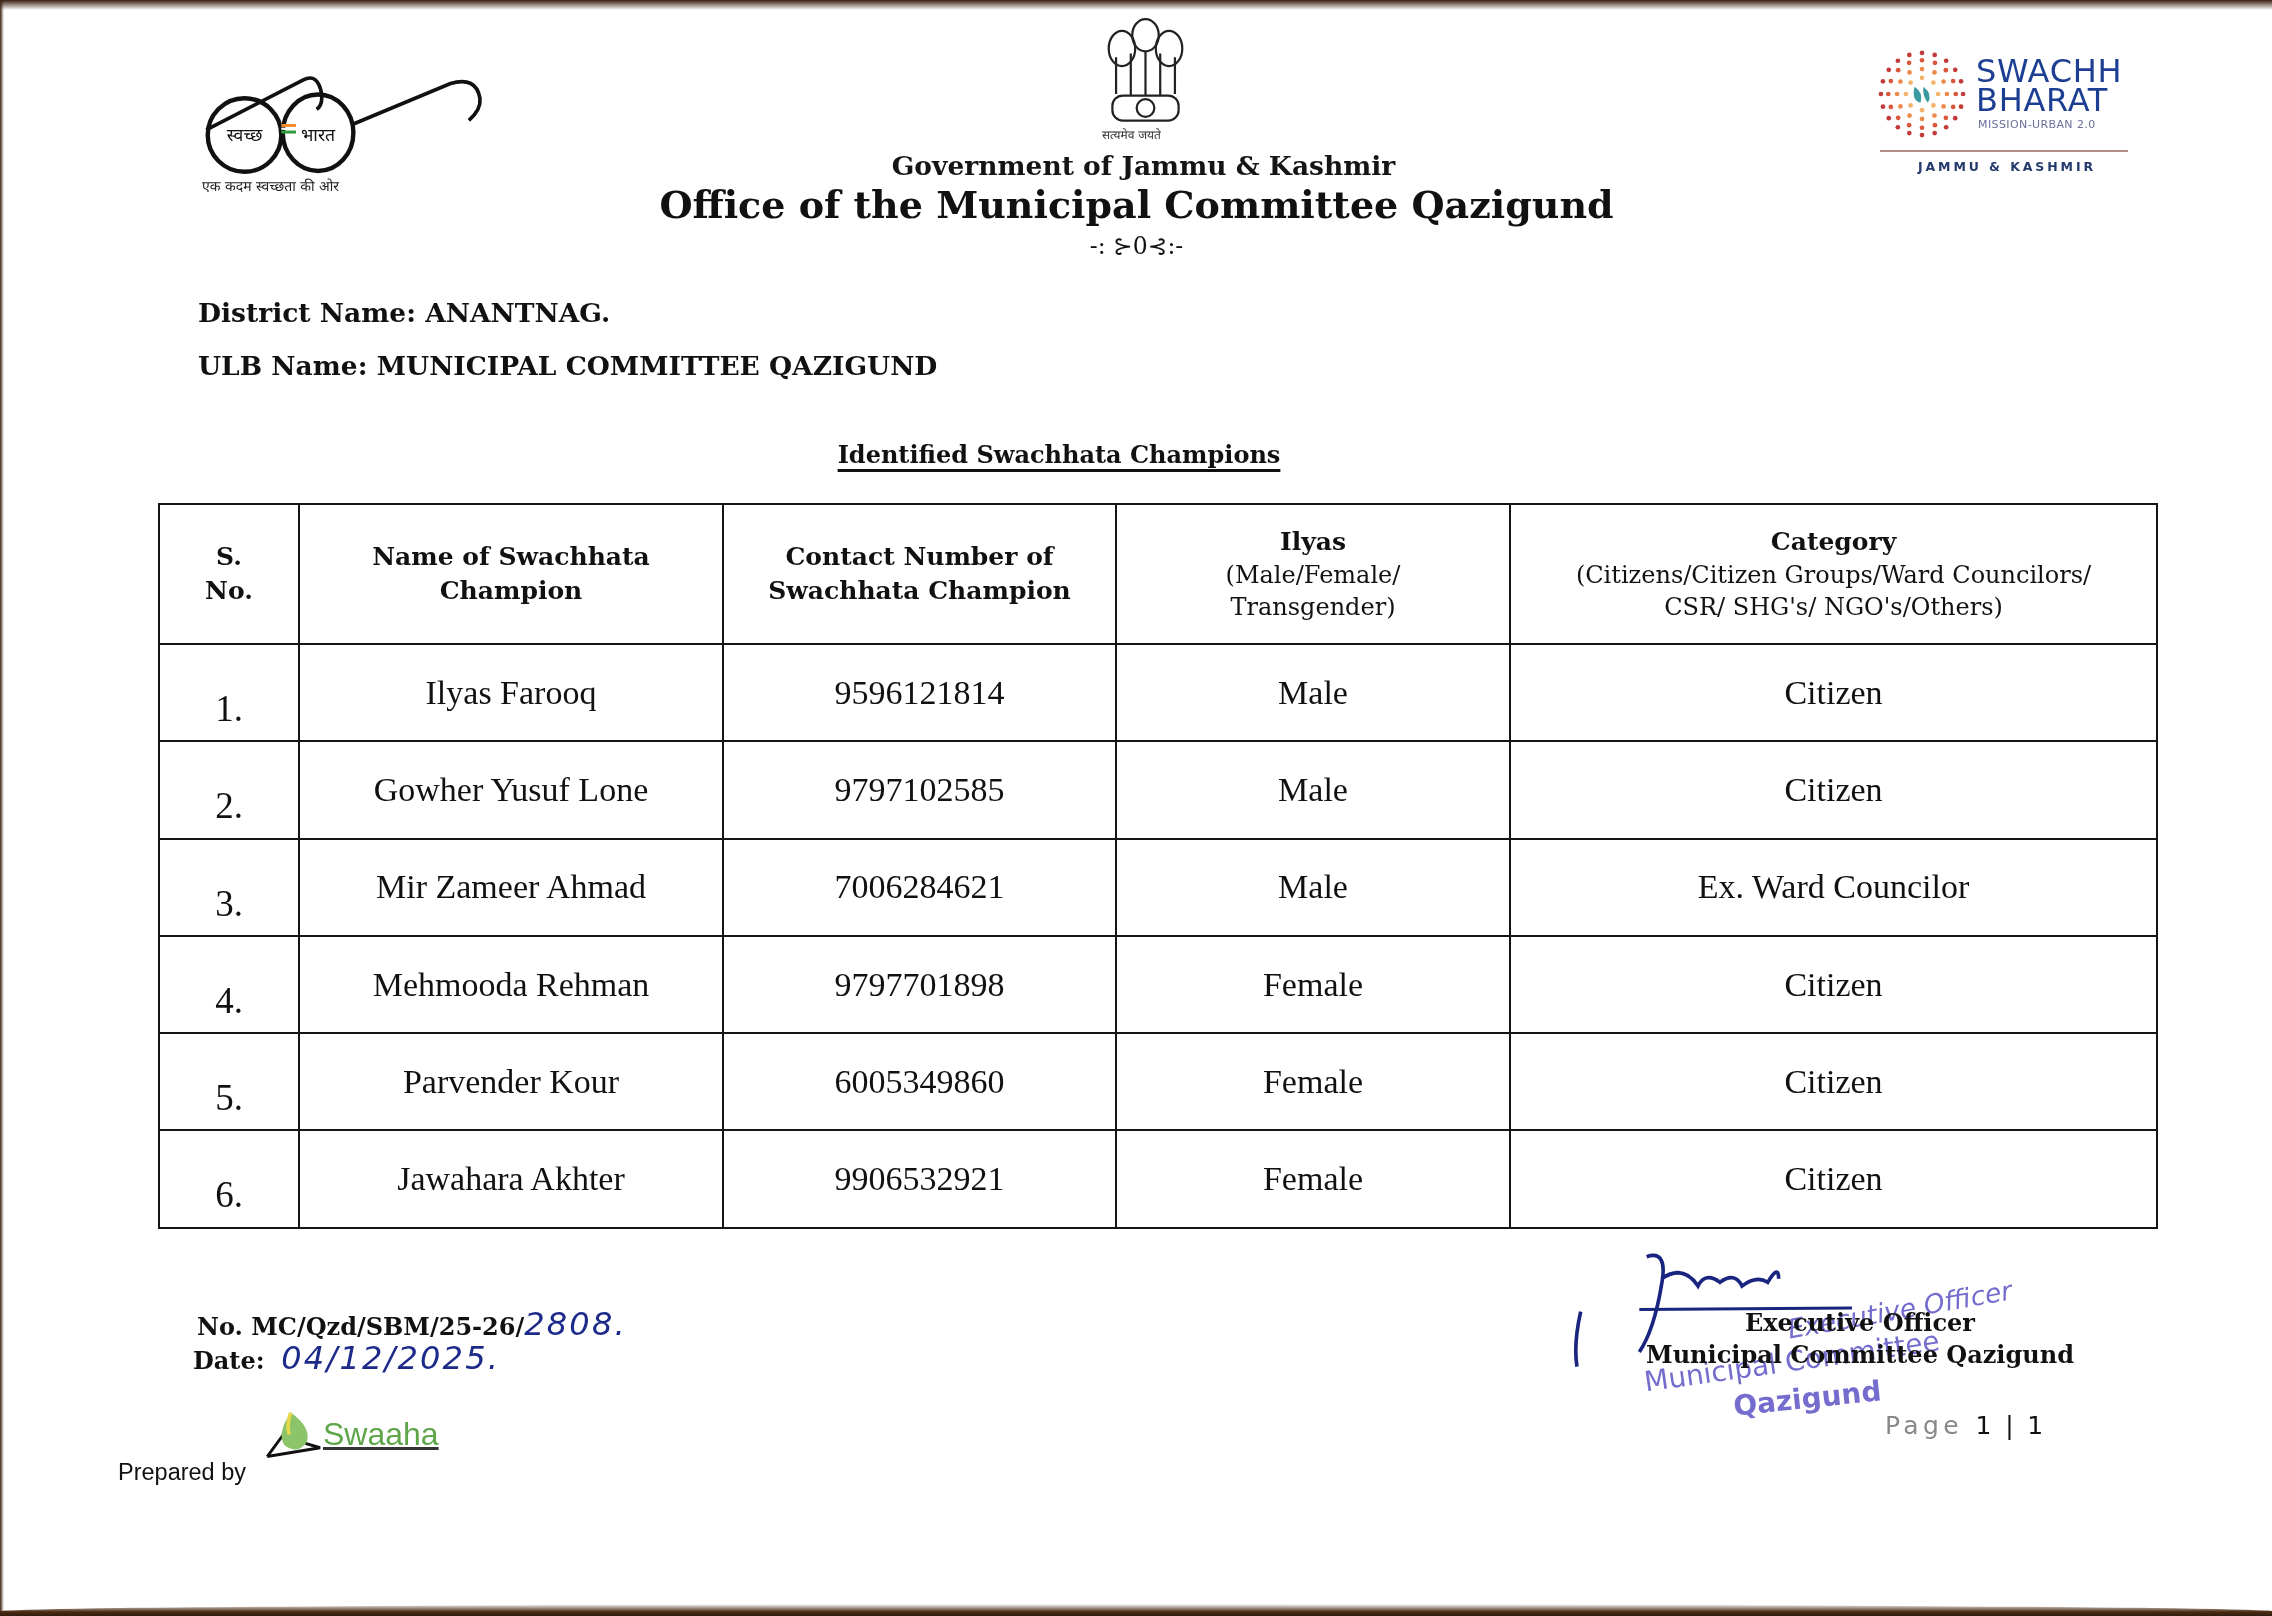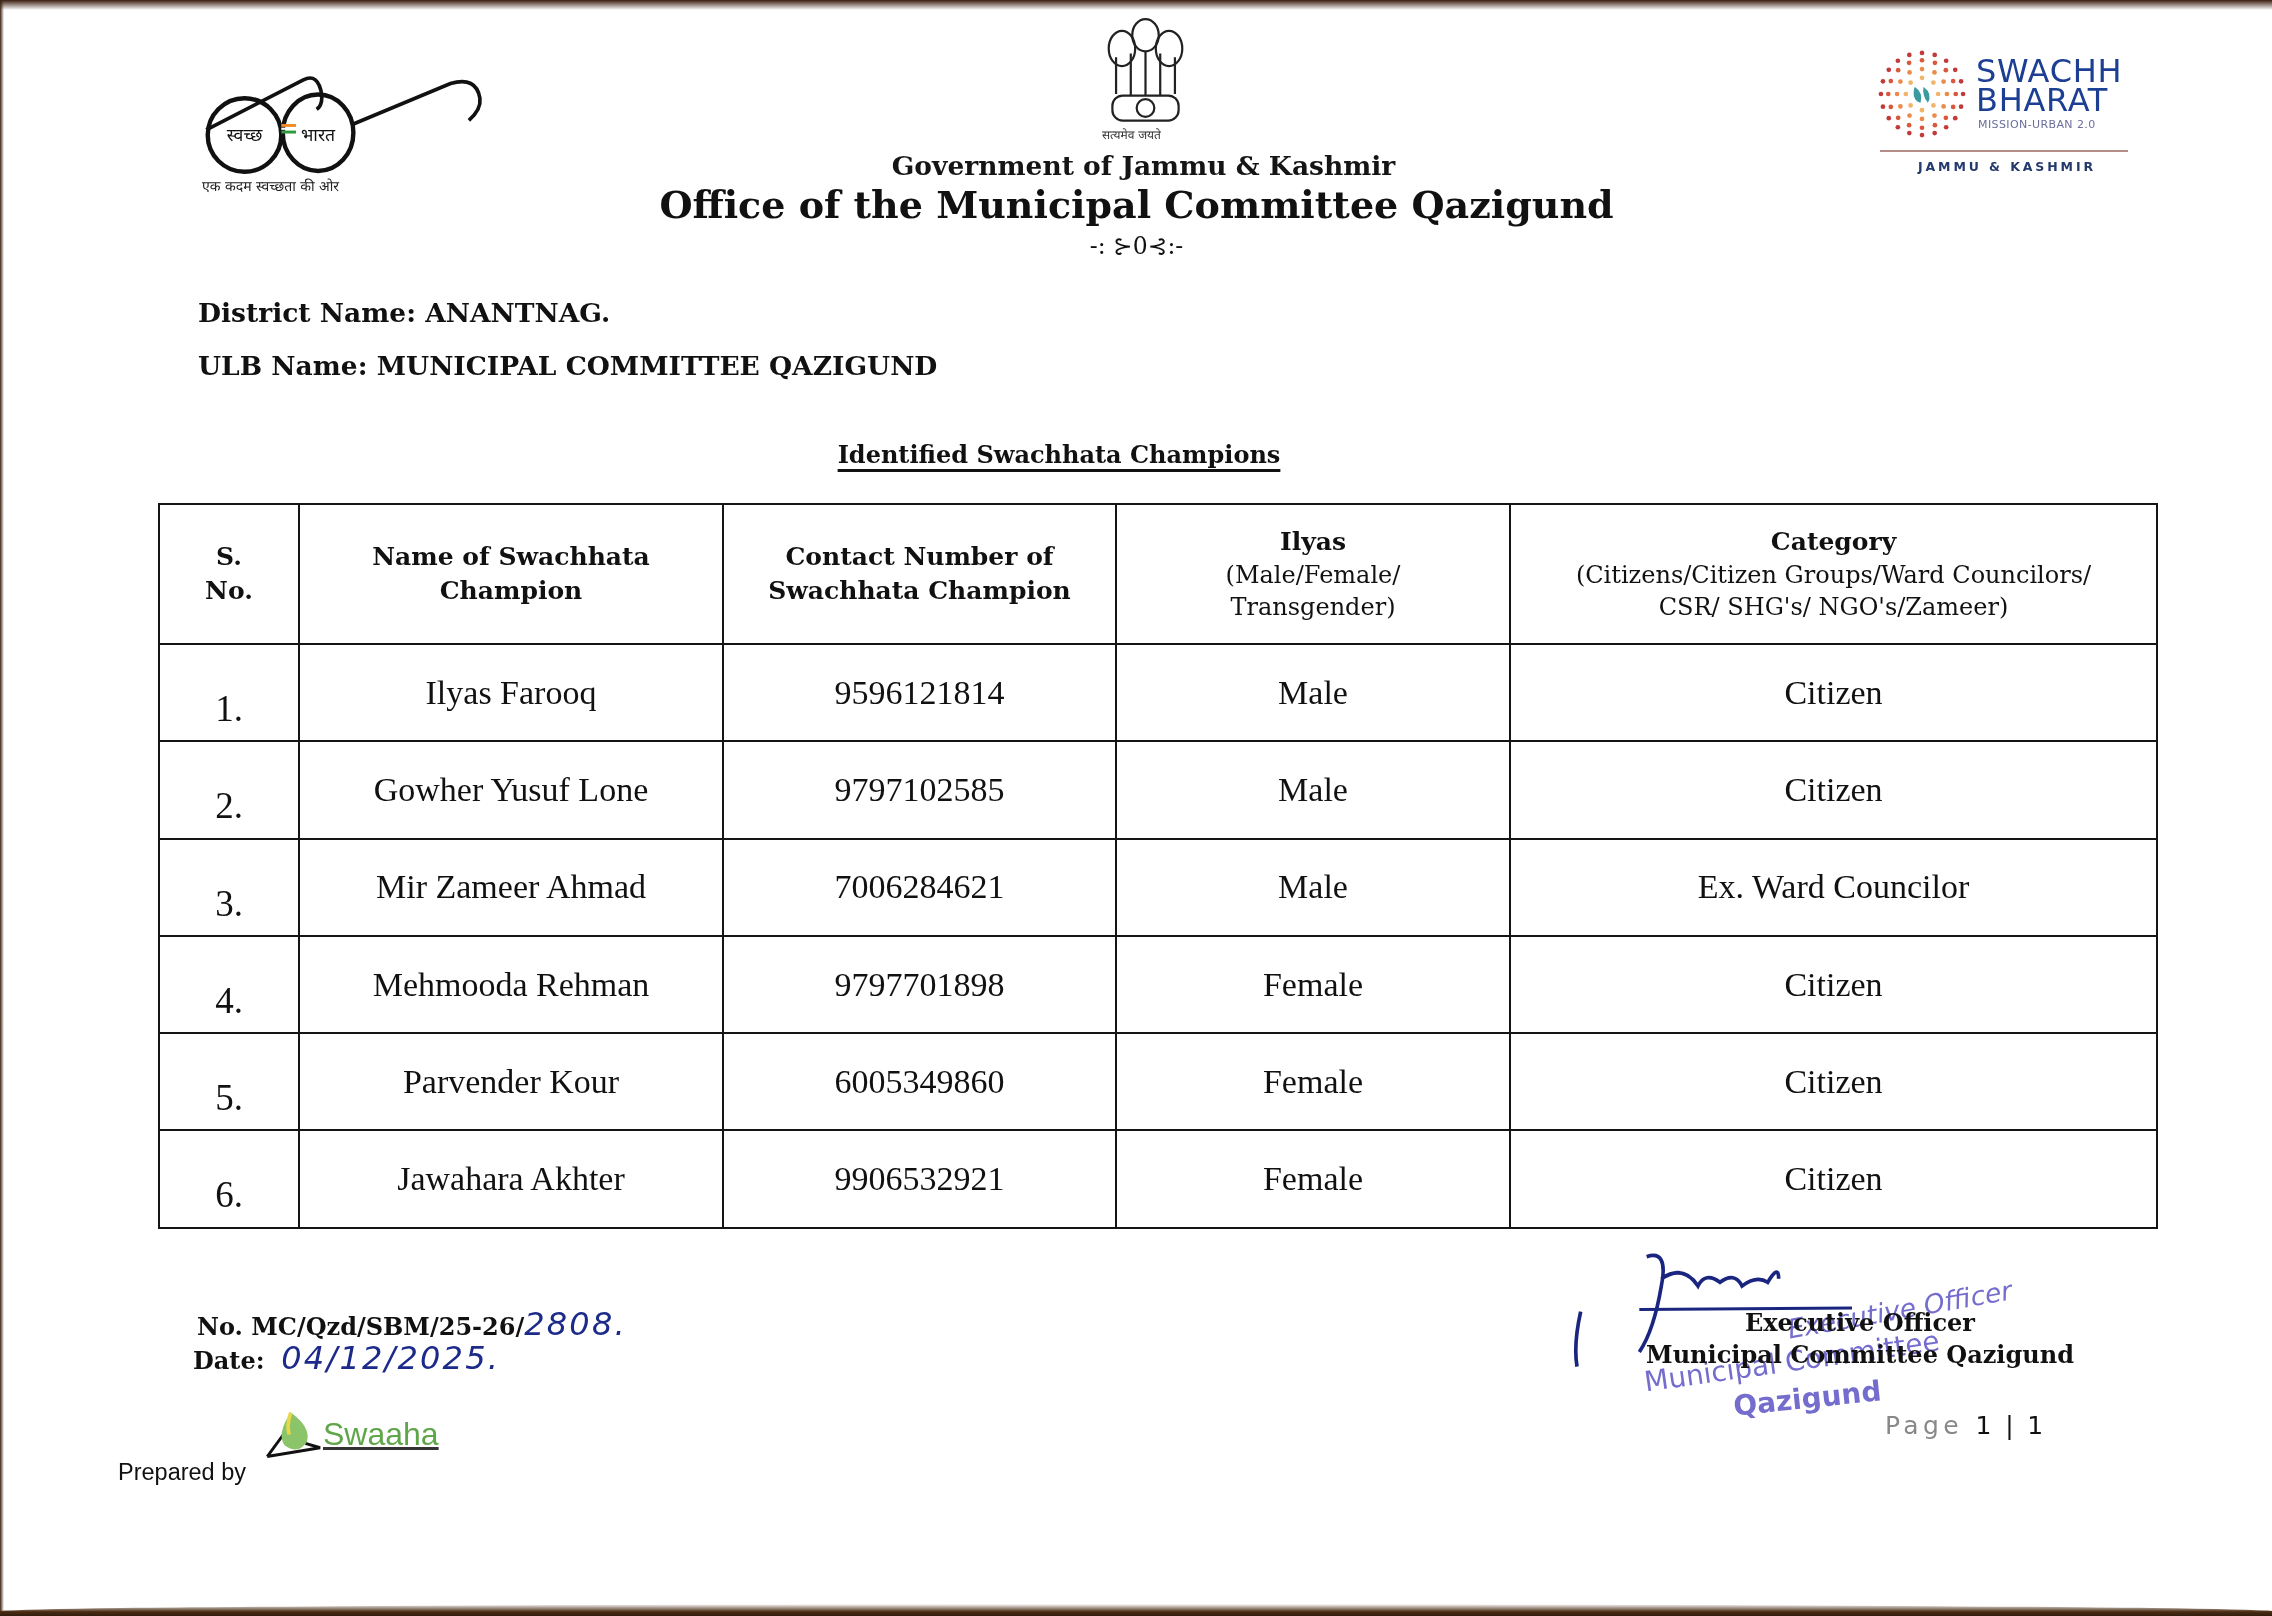--- a/index.html
+++ b/index.html
@@ -288,7 +288,7 @@
       <th>
         <div>Category</div>
         <span class="sub">(Citizens/Citizen Groups/Ward Councilors/</span>
-        <span class="sub">CSR/ SHG's/ NGO's/Zameer)</span>
+        <span class="sub">CSR/ SHG's/ NGO's/Others)</span>
       </th>
     </tr>
   </thead>

